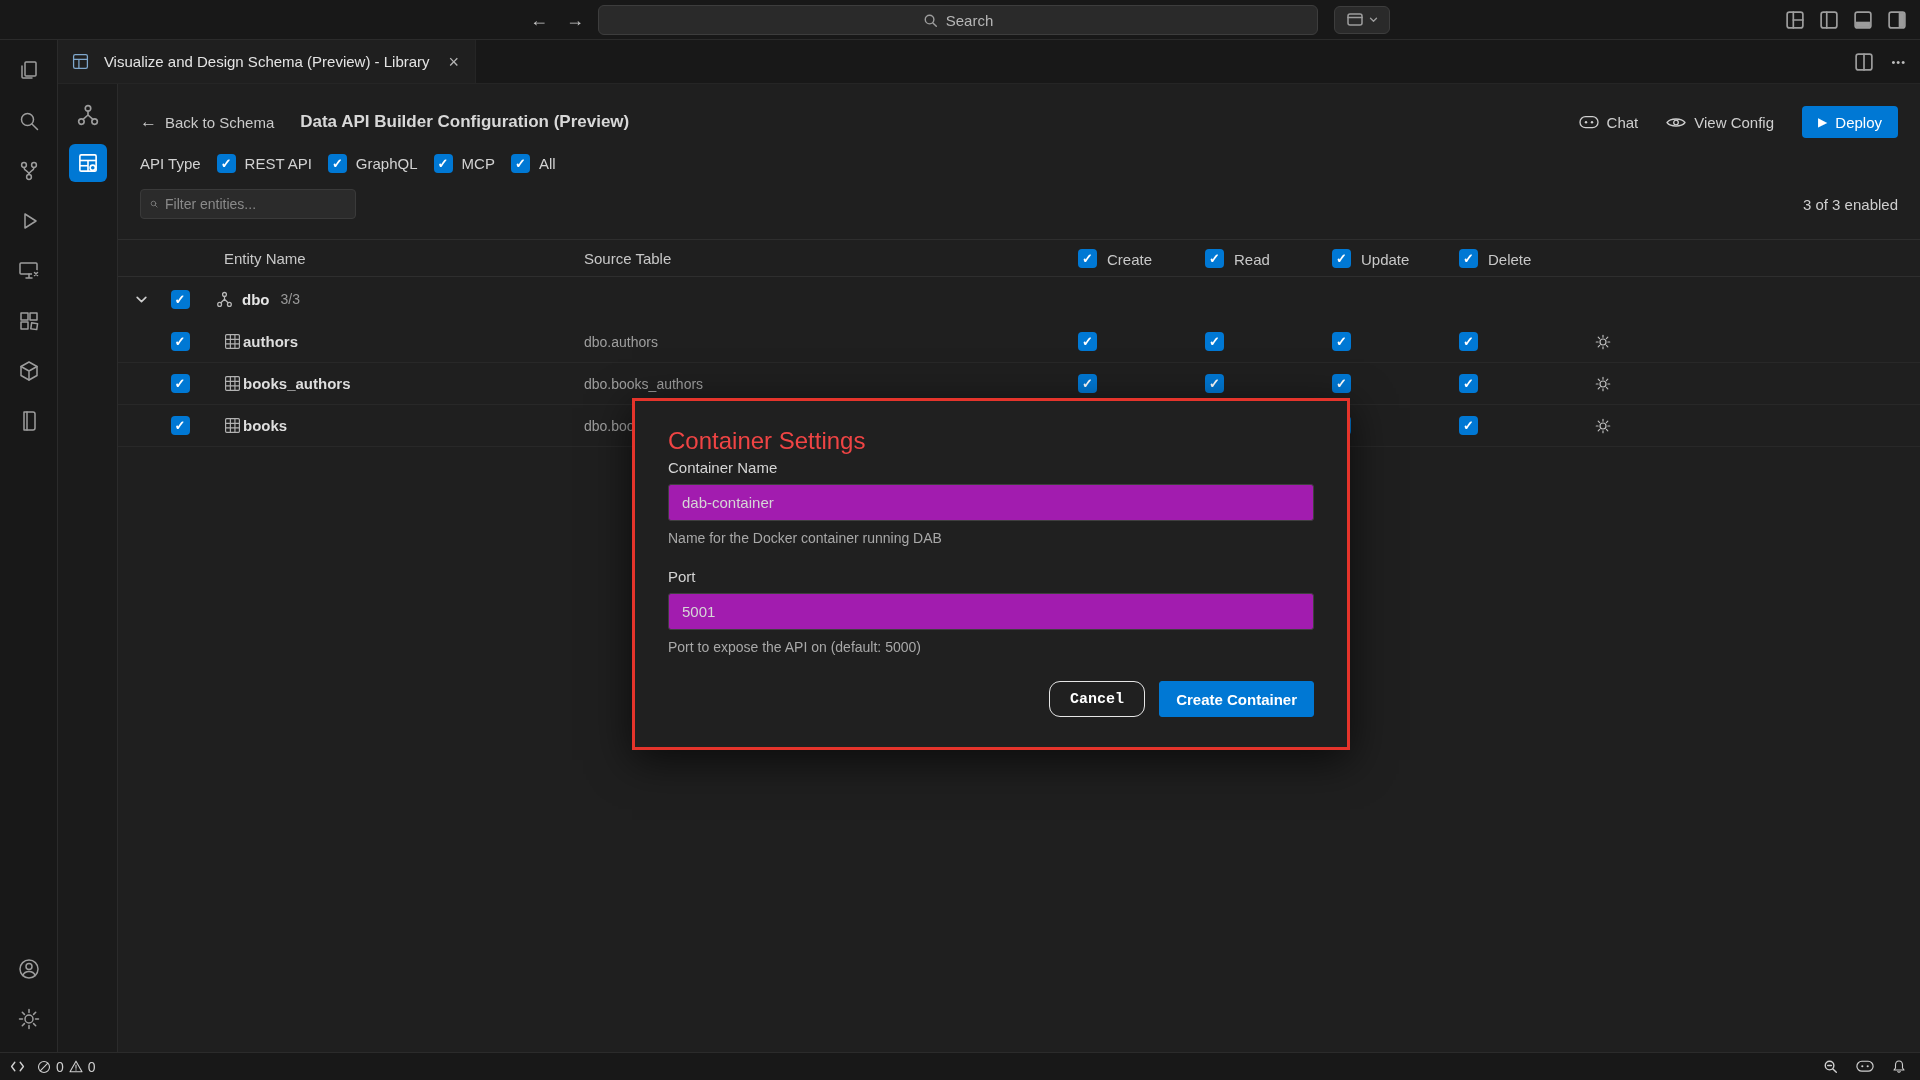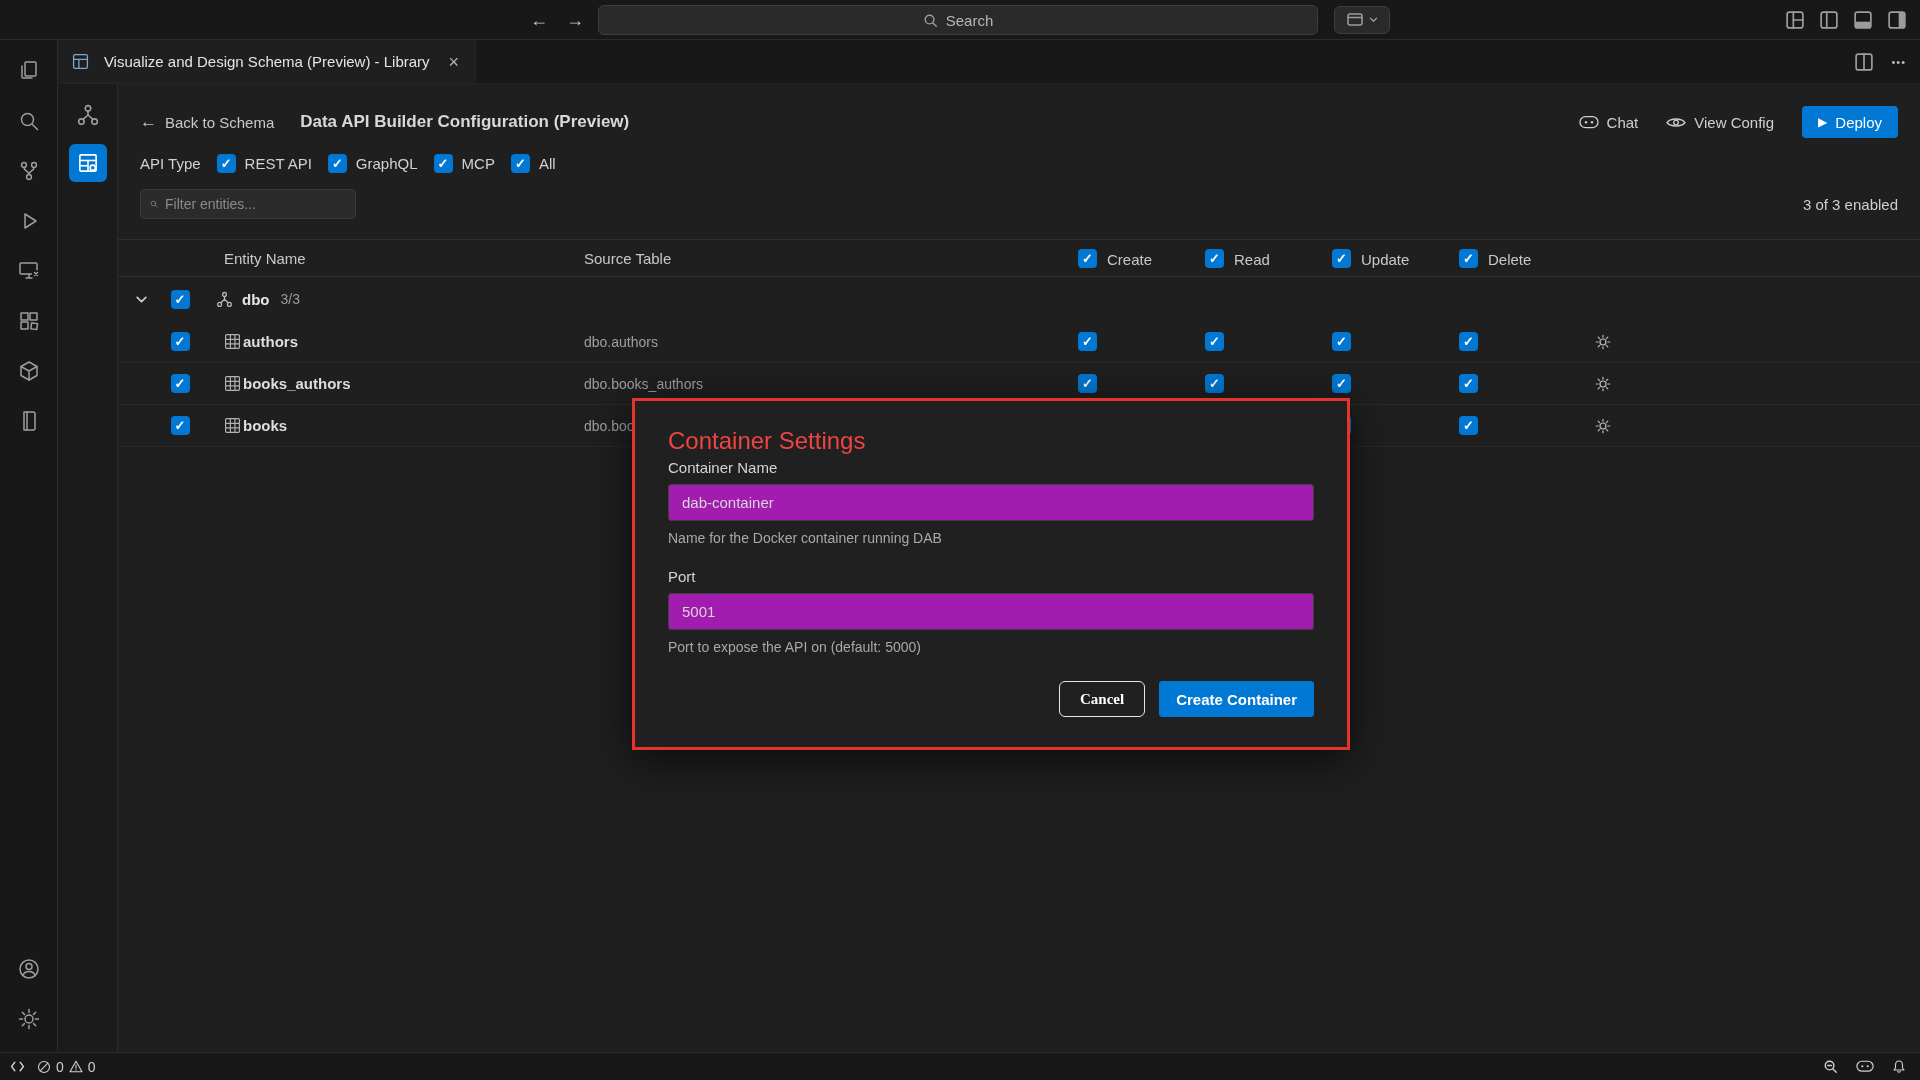--- a/index.html
+++ b/index.html
@@ -96,8 +96,8 @@
   .field-help { font-size:14px; color:#a8a8a8; margin-top:9px; }
   .field-group + .field-group { margin-top:22px; }
   .modal-actions { display:flex; justify-content:flex-end; gap:14px; margin-top:26px; }
-  .btn-cancel { height:36px; padding:4px 20px; background:transparent; border:1px solid #e6e6e6; border-radius:6px;
-    color:#ffffff; font-size:15px; font-weight:600; font-family:Liberation Serif, serif; }
+  .btn-cancel { height:36px; padding:4px 20px; background:transparent; border:1px solid #e6e6e6; border-radius:11px;
+    color:#ffffff; font-size:15px; font-weight:600; font-family:Liberation Mono, monospace; }
   .btn-create { height:36px; padding:0 16px; background:#0078d4; border:1px solid #0078d4; border-radius:3px;
     color:#ffffff; font-size:15px; font-weight:700; font-family:inherit; }
 

